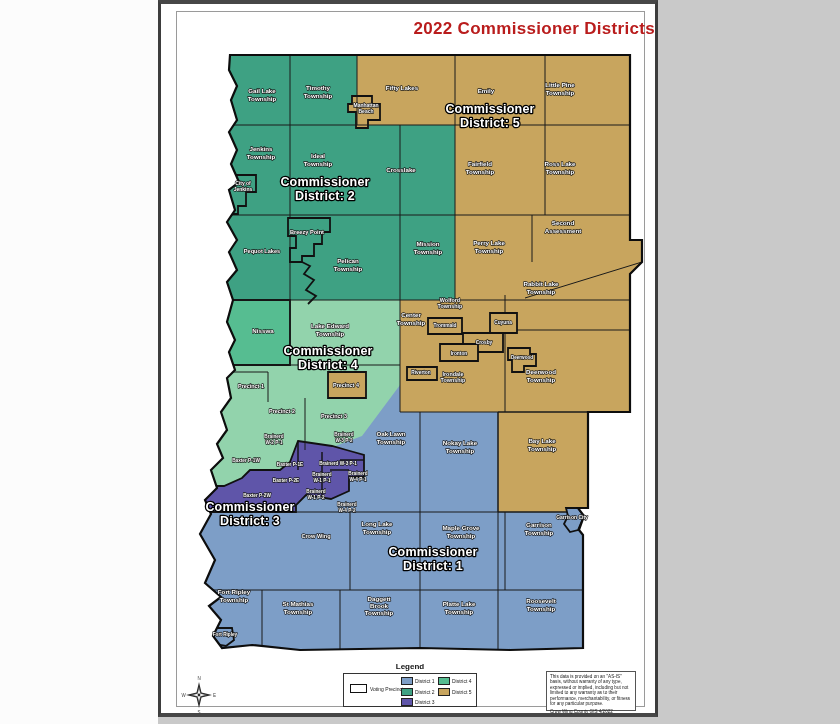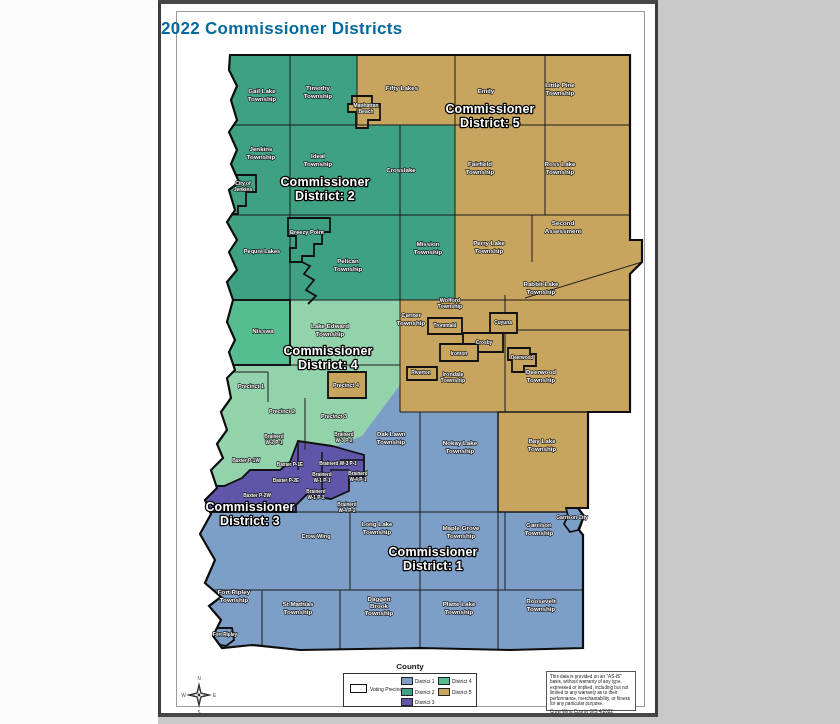--- a/index.html
+++ b/index.html
@@ -10,8 +10,8 @@
         border-left:3px solid #3d3d3d;border-right:3px solid #3d3d3d;
         border-top:4px solid #474747;border-bottom:4px solid #474747;box-sizing:border-box;}
   .neatline{position:absolute;left:15px;top:7px;right:10px;bottom:6px;border:1px solid #9a9a9a;}
-  .map-title{position:absolute;left:161px;top:19px;width:494px;text-align:left;
-             font-size:17px;font-weight:bold;color:#0369a1;letter-spacing:.3px;}
+  .map-title{position:absolute;left:161px;top:19px;width:494px;text-align:right;
+             font-size:17px;font-weight:bold;color:#b91c1c;letter-spacing:.3px;}
   .map-svg{position:absolute;left:0;top:0;width:840px;height:724px;}
   .mlbl{fill:#fff;stroke:#1b1b1b;stroke-width:1.35px;paint-order:stroke;stroke-linejoin:round;
         font-weight:bold;text-anchor:middle;font-family:"Liberation Sans",sans-serif;}

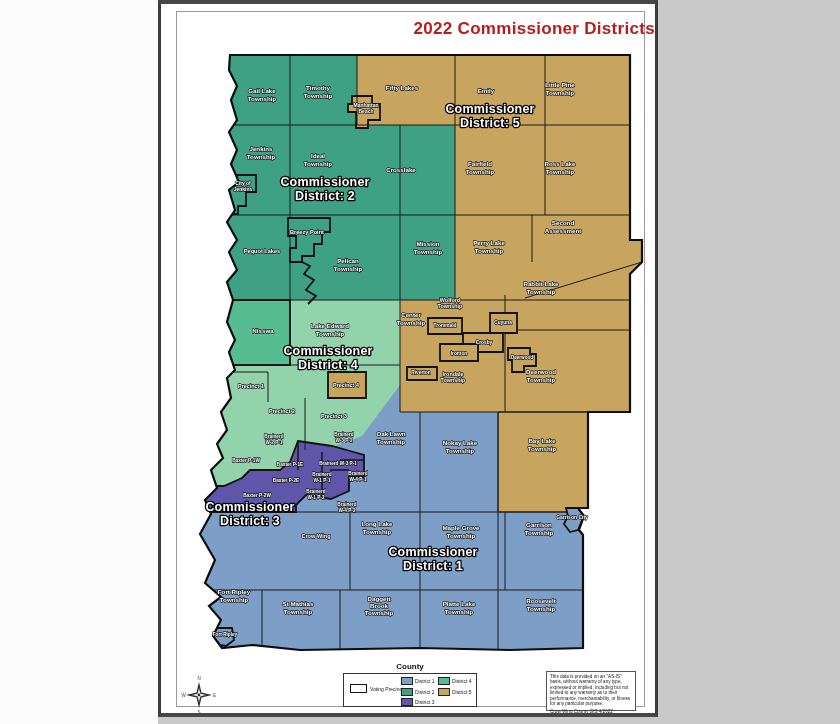--- a/index.html
+++ b/index.html
@@ -188,7 +188,7 @@
   </svg>
 
   <div class="legend">
-    <div class="legend-title">County</div>
+    <div class="legend-title">Legend</div>
     <div class="legend-box">
       <div class="vp-row">
         <span class="vp-swatch"></span>

